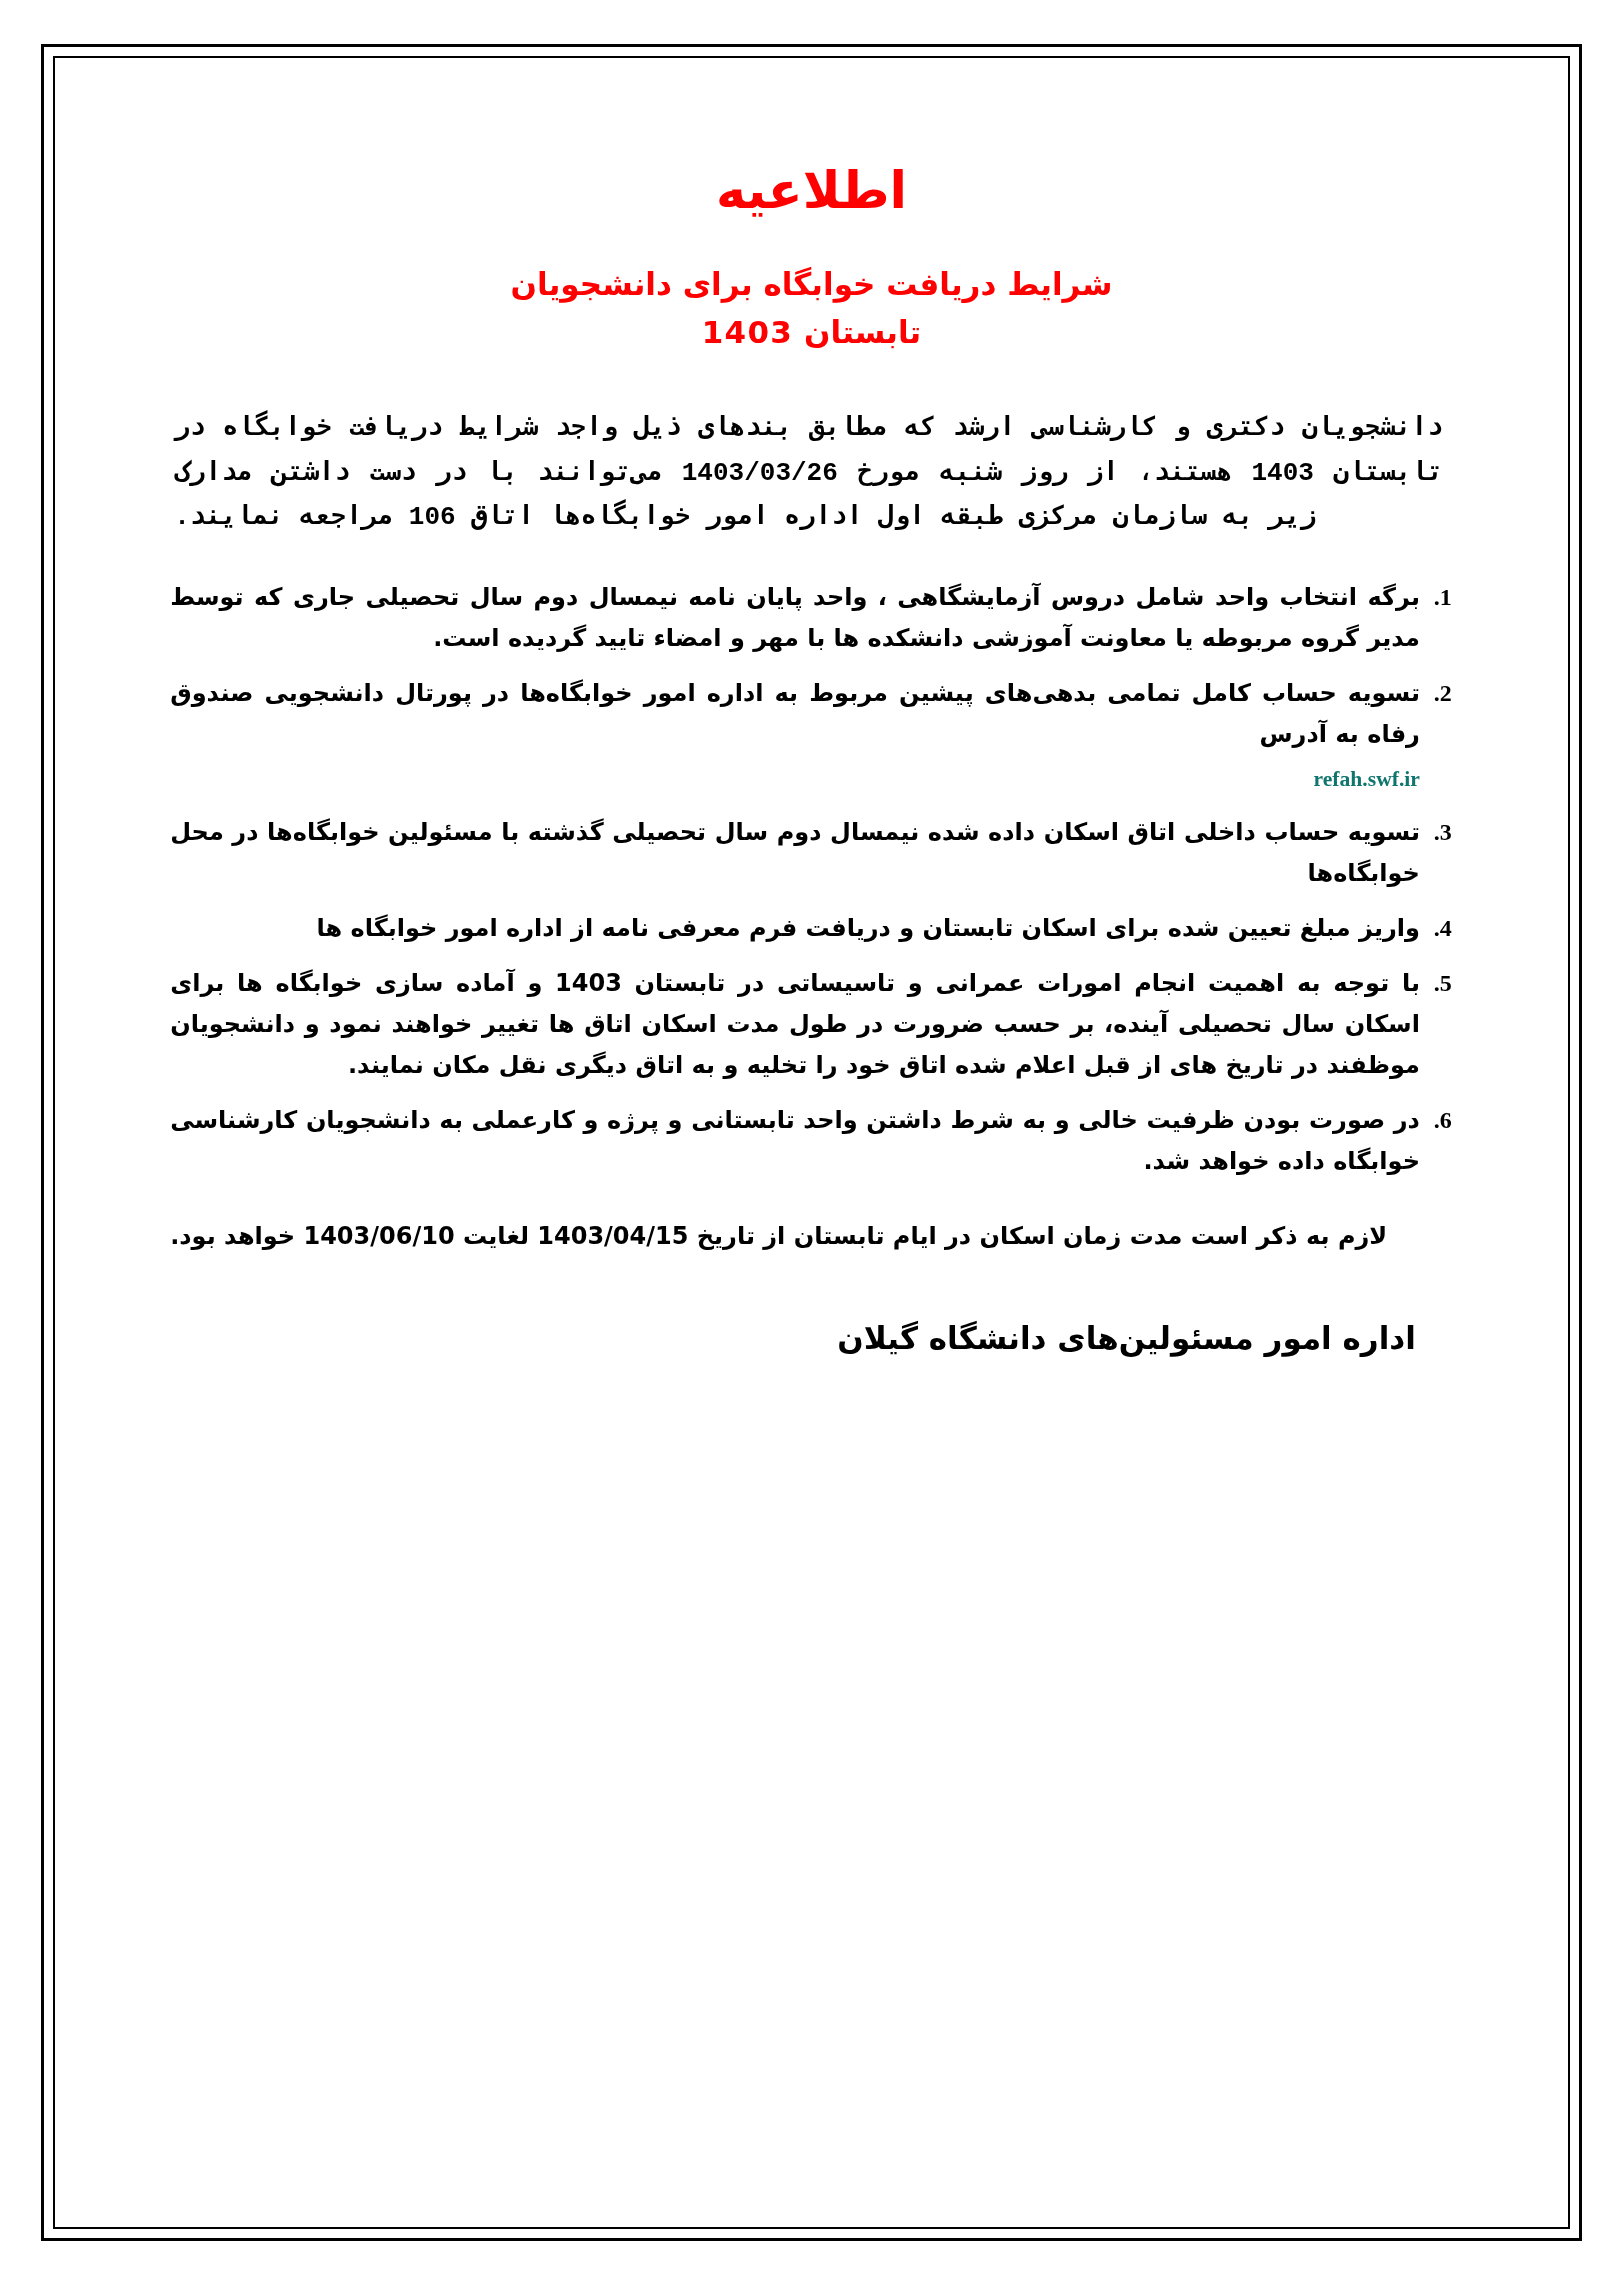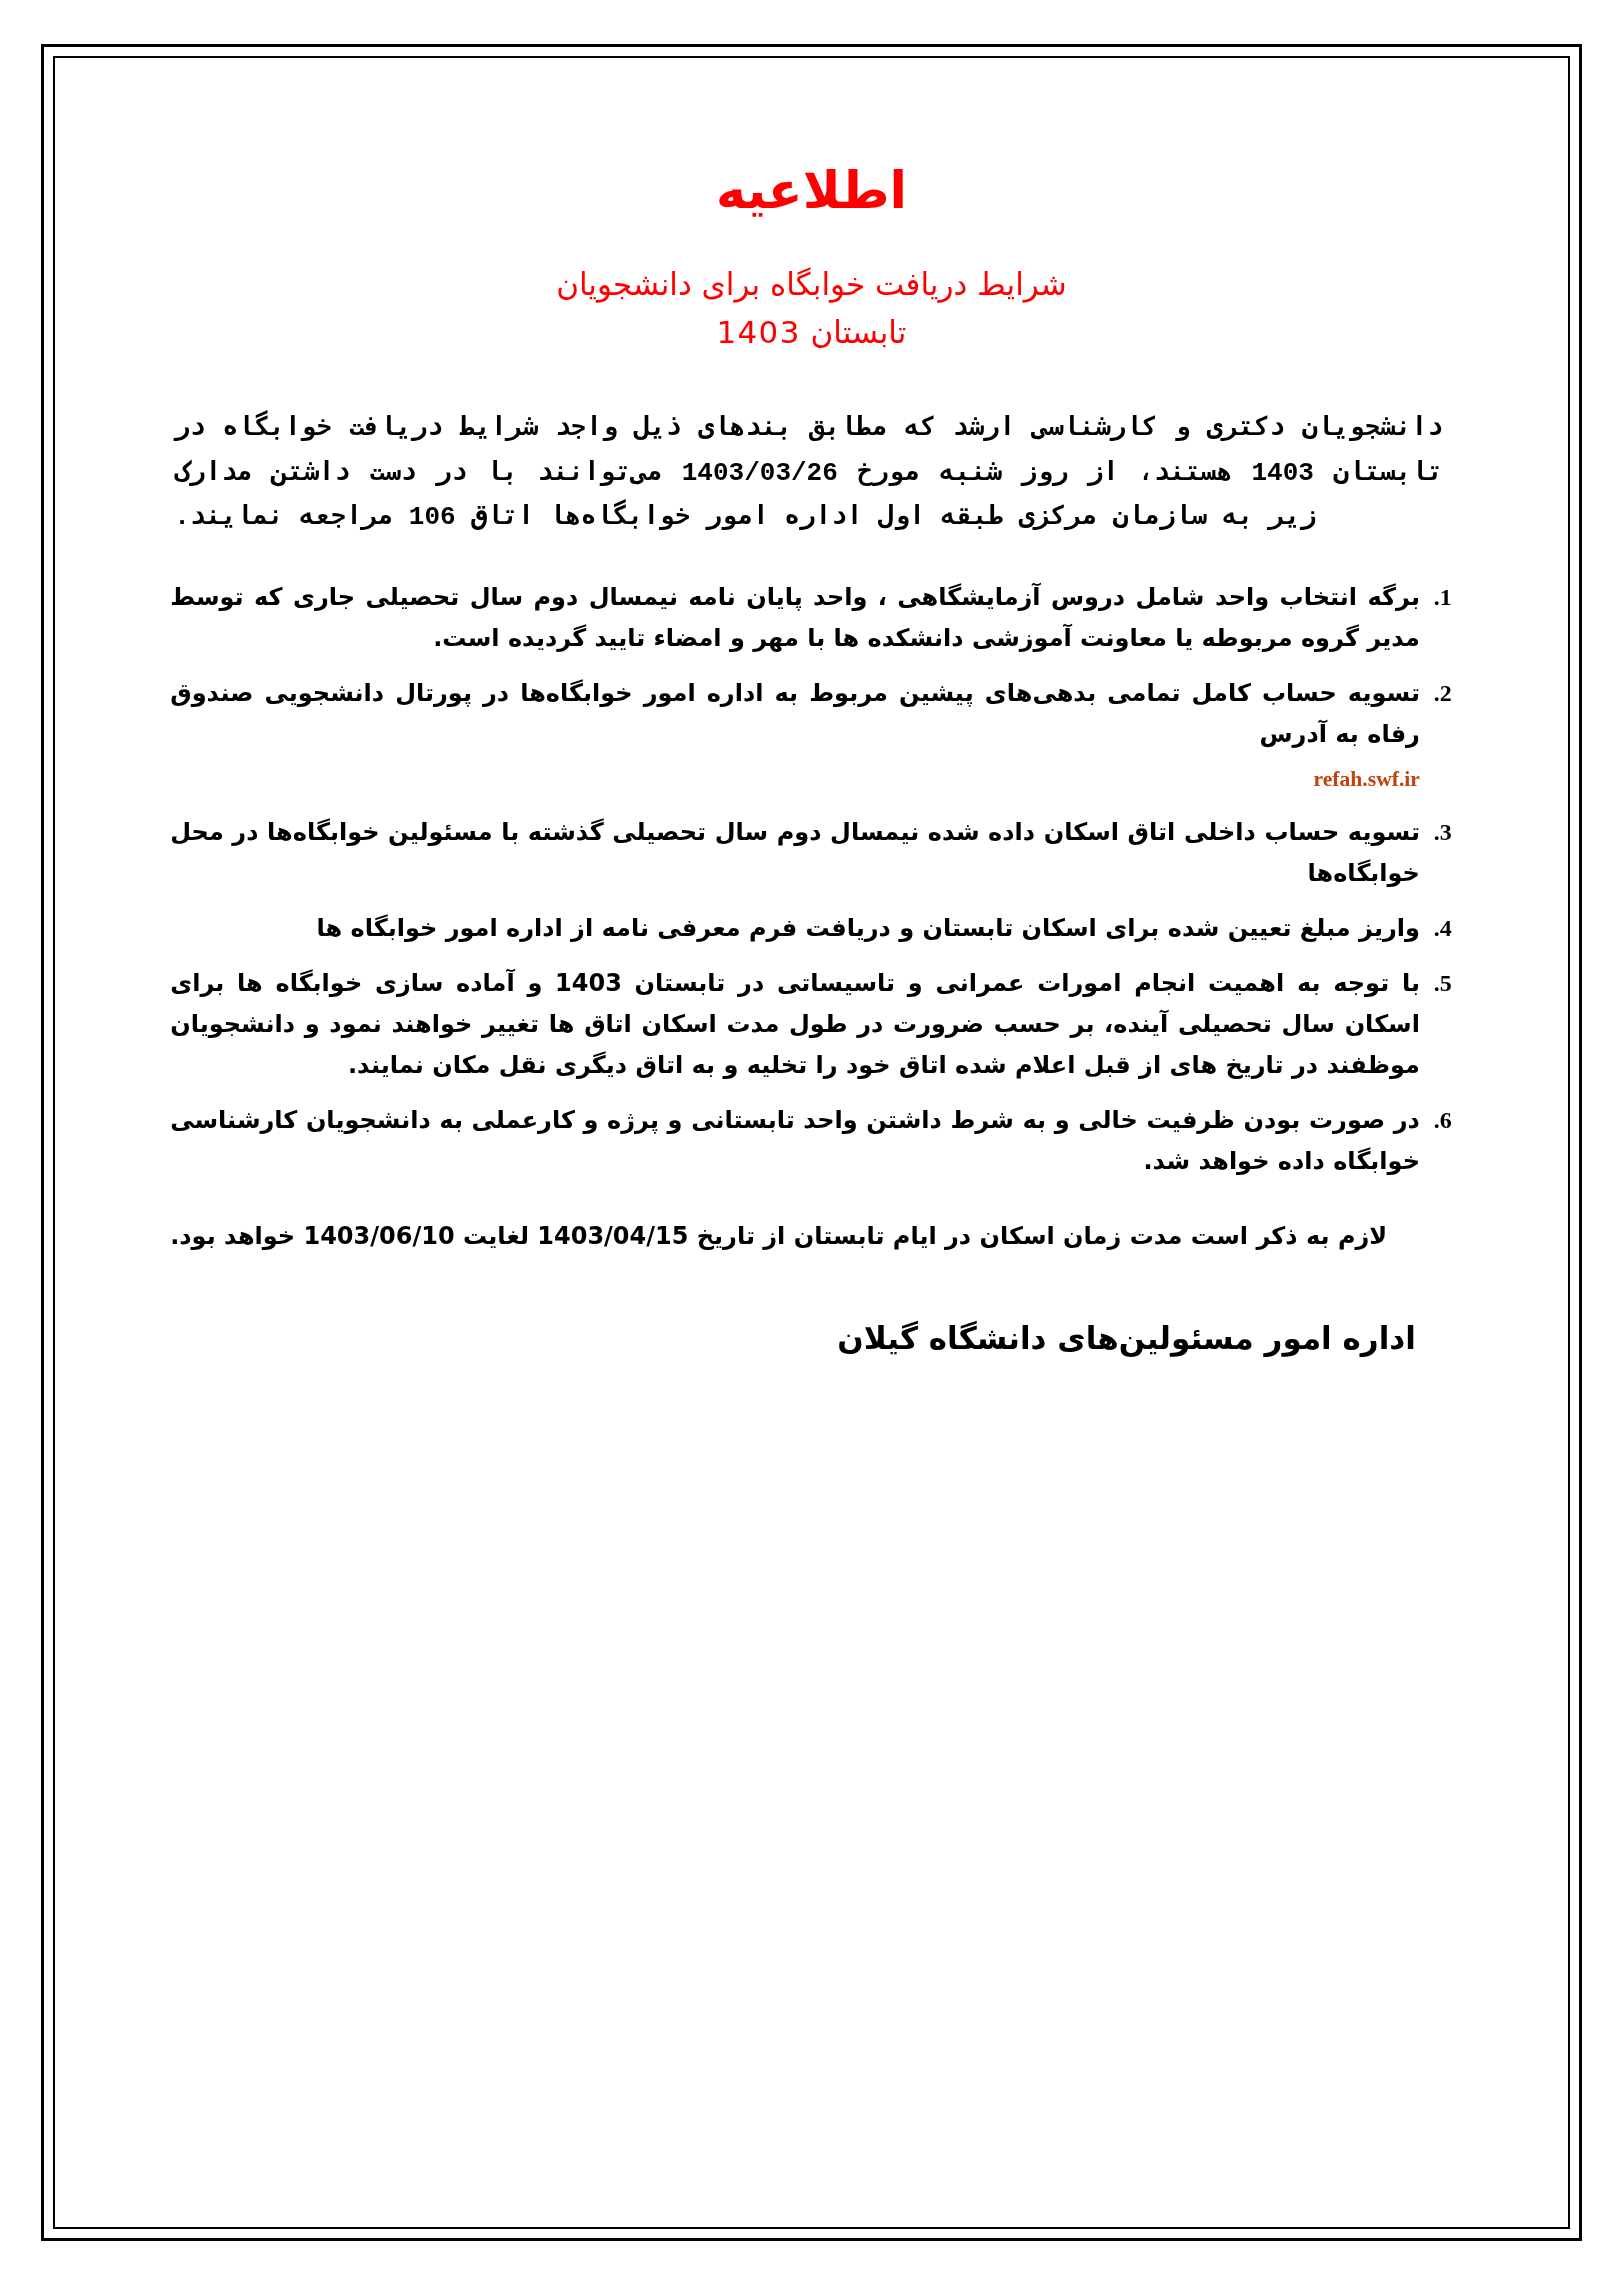--- a/index.html
+++ b/index.html
@@ -51,7 +51,7 @@
   }
   .doc-subtitle {
     color: #ff0000;
-    font-weight: normal;
+    font-weight: bold;
     font-size: 31px;
     text-align: center;
     line-height: 1.55;

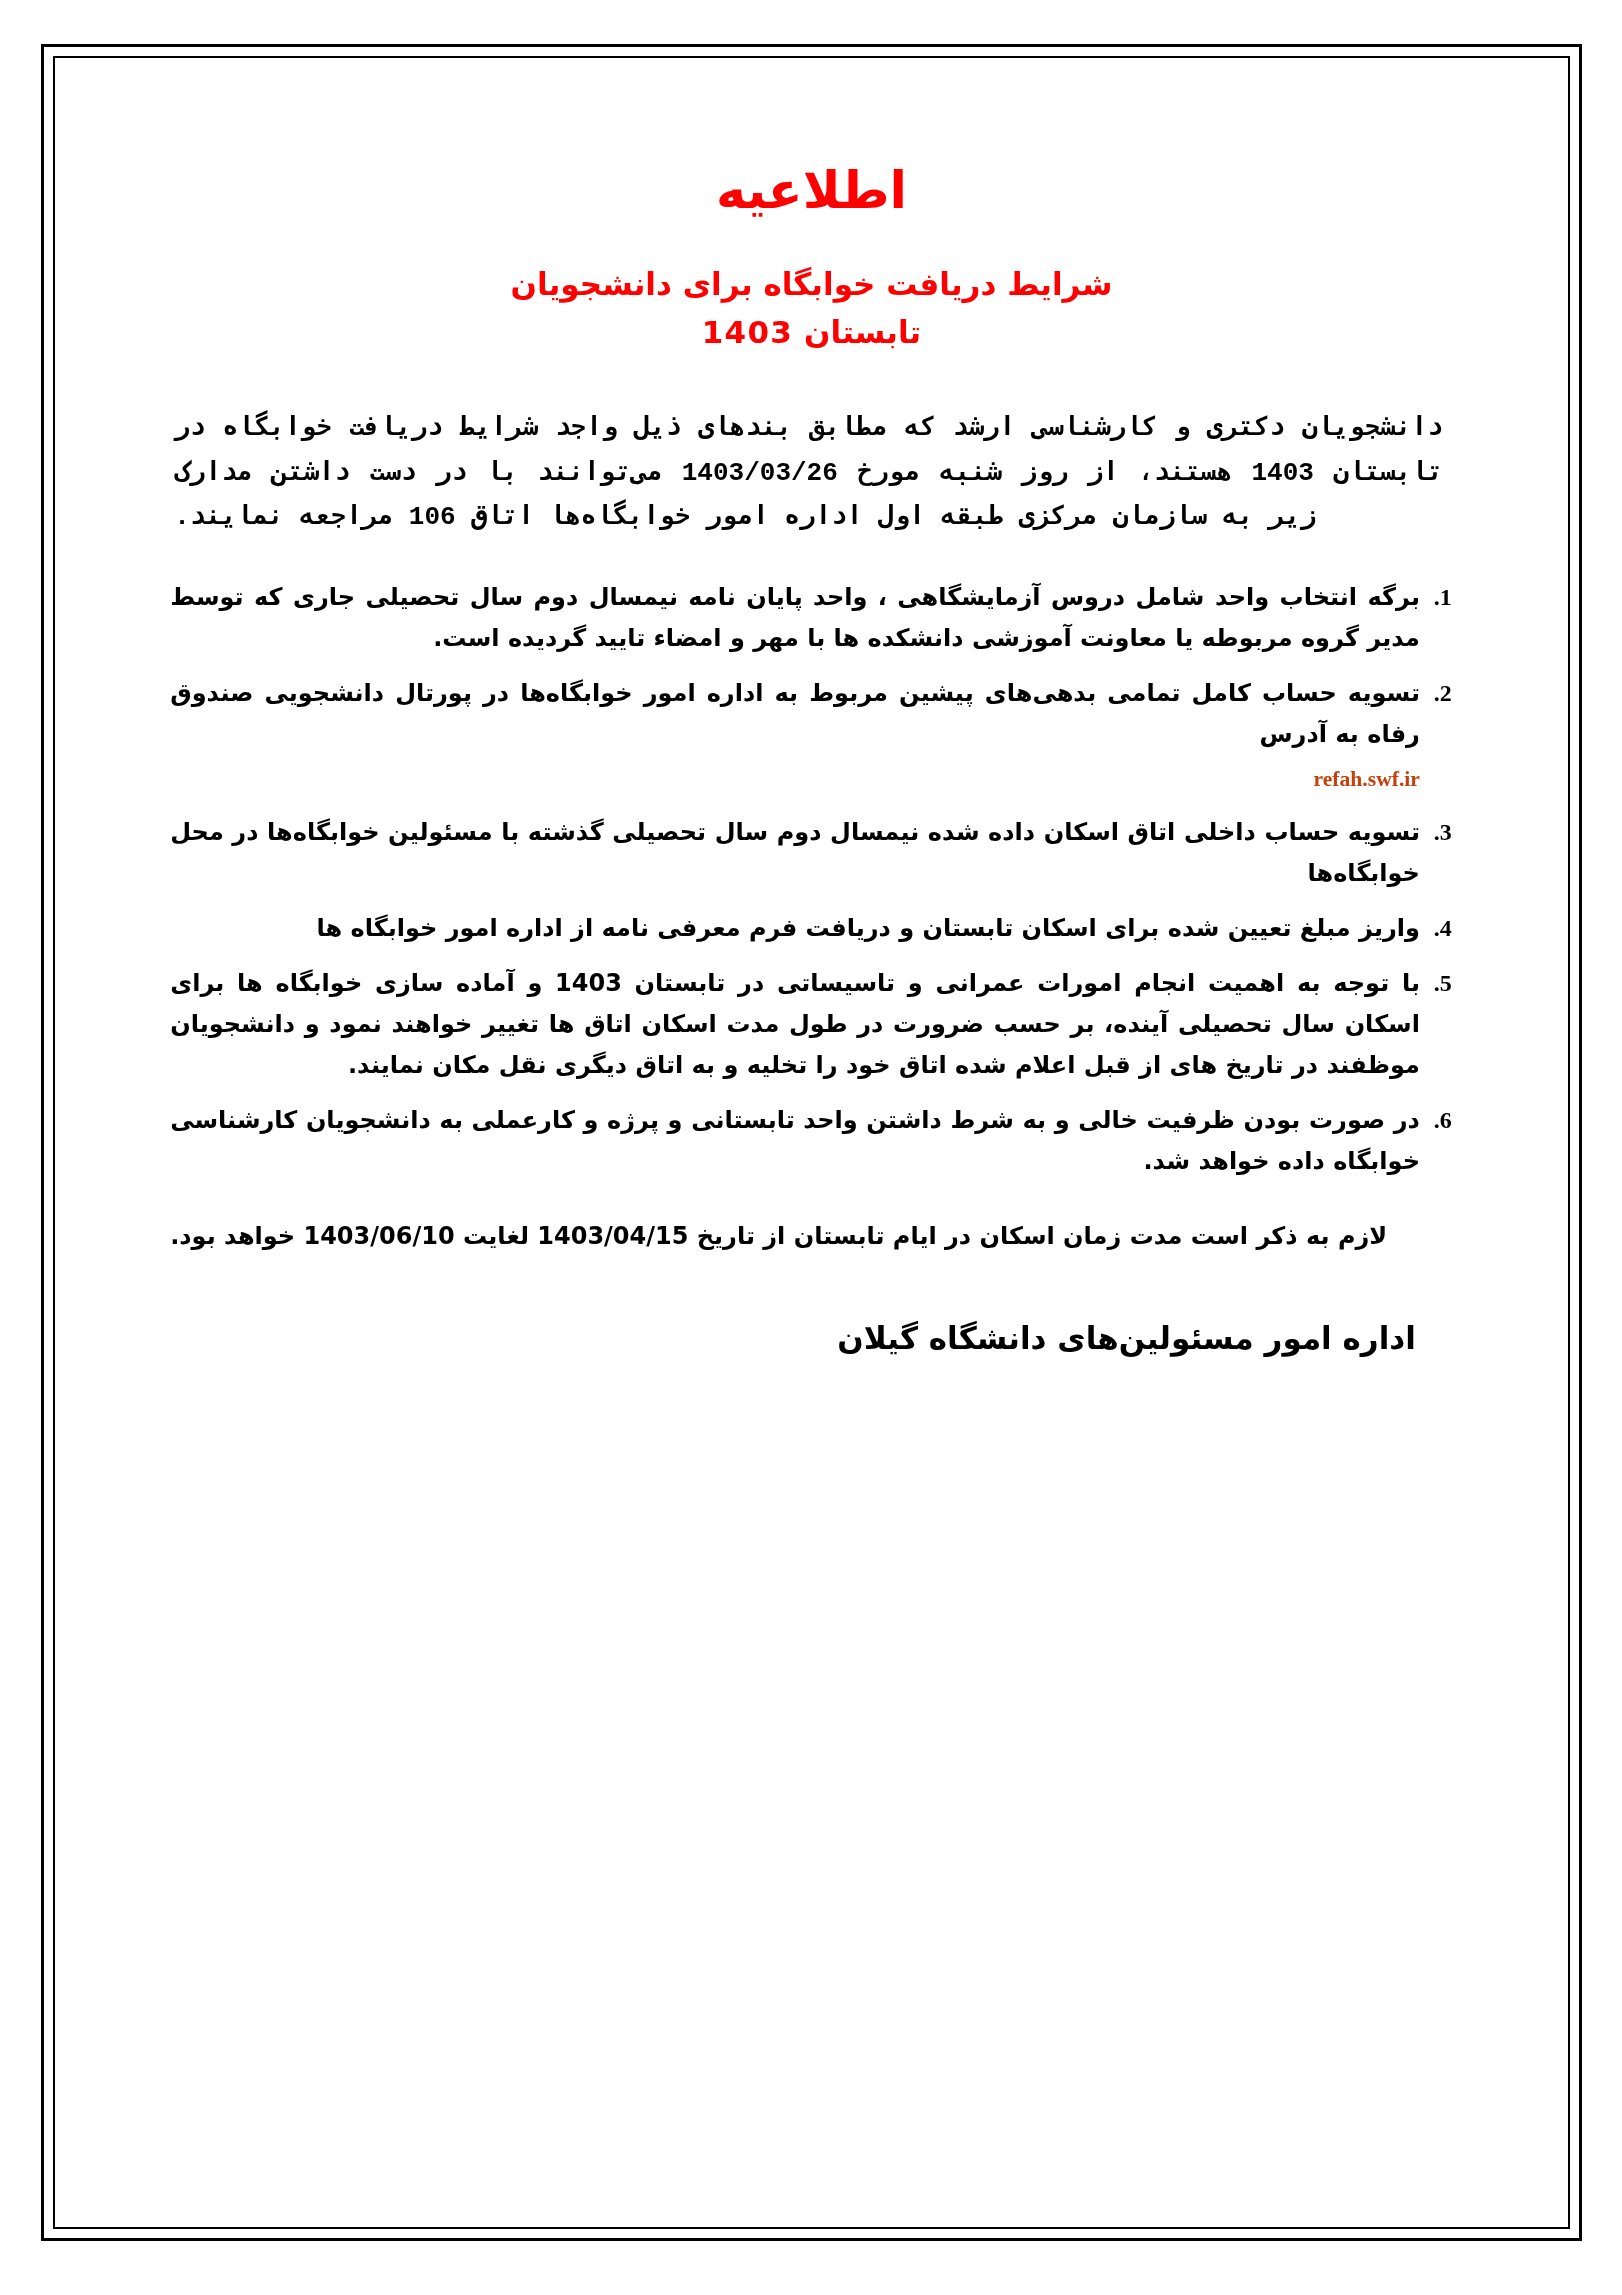--- a/index.html
+++ b/index.html
@@ -100,7 +100,7 @@
   }
   .link {
     display: block;
-    color: #c2410c;
+    color: #0f766e;
     font-weight: bold;
     font-size: 21.6px;
     direction: ltr;

